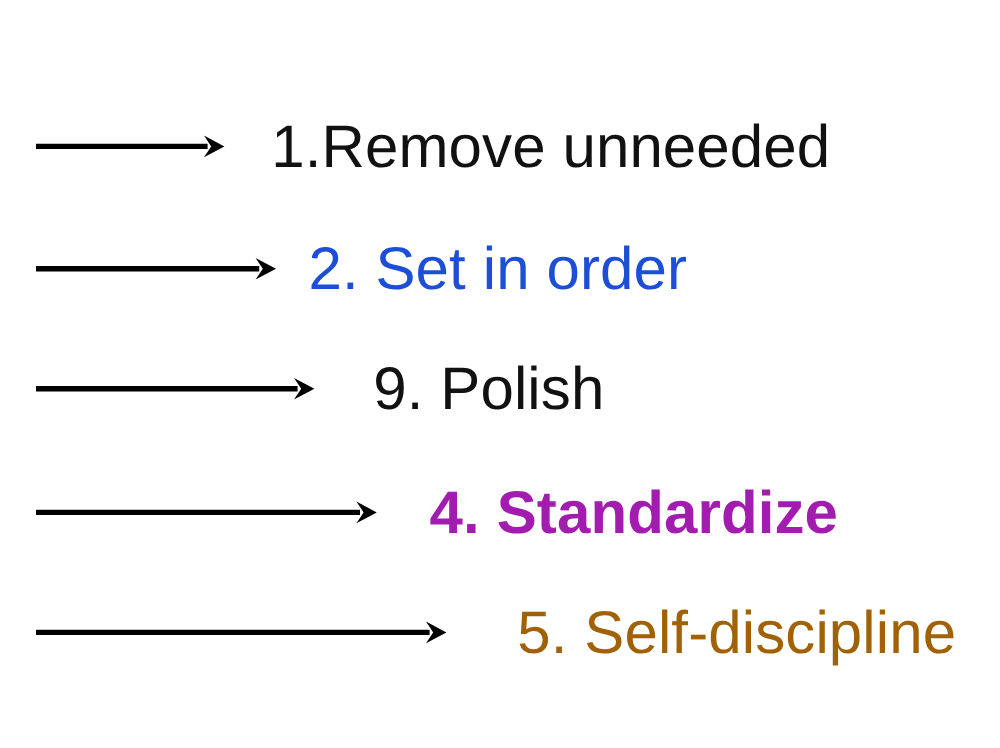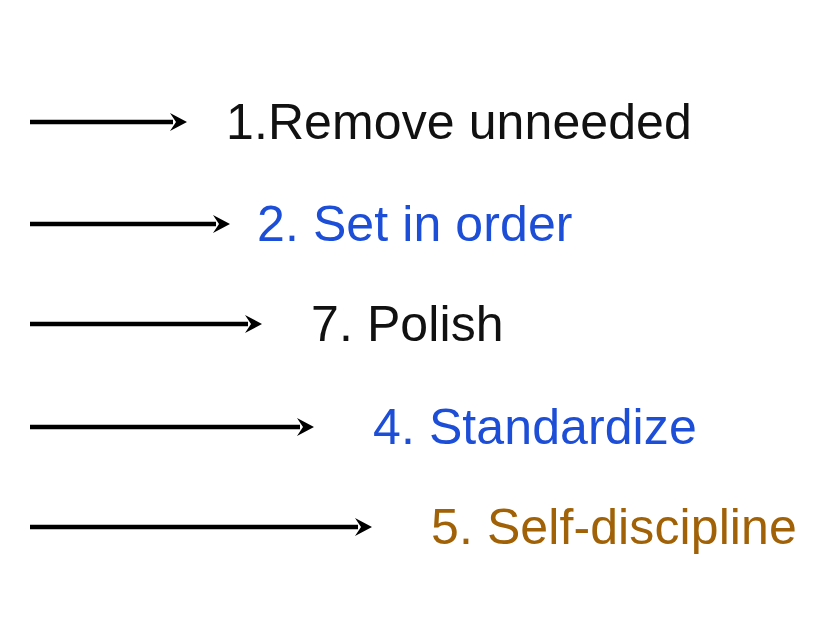--- a/index.html
+++ b/index.html
@@ -78,7 +78,7 @@
           <path d="M 262 30 L 245 21 L 251 30 L 245 39 Z" fill="#000000"></path>
         </svg>
       </div>
-      <div class="step-label" style="left: 311px; color: rgb(17, 17, 17);">7. Polish</div>
+      <div class="step-label" style="left: 311px; color: rgb(17, 17, 17);">9. Polish</div>
     </div>
     <div class="step-row" style="top: 397px;">
       <div class="arrow-wrap" style="width: 320px;">

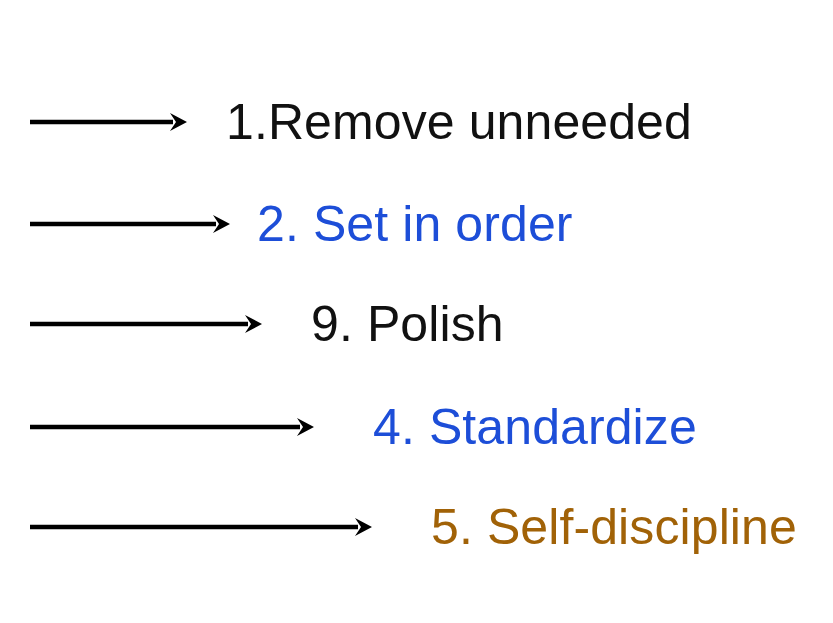--- a/index.html
+++ b/index.html
@@ -87,7 +87,7 @@
           <path d="M 314 30 L 297 21 L 303 30 L 297 39 Z" fill="#000000"></path>
         </svg>
       </div>
-      <div class="step-label" style="left: 373px; color: #1d4ed8;">4. Standardize</div>
+      <div class="step-label" style="left: 358px; color: #a21caf; font-weight: bold;">4. Standardize</div>
     </div>
     <div class="step-row" style="top: 497px;">
       <div class="arrow-wrap" style="width: 378px;">

